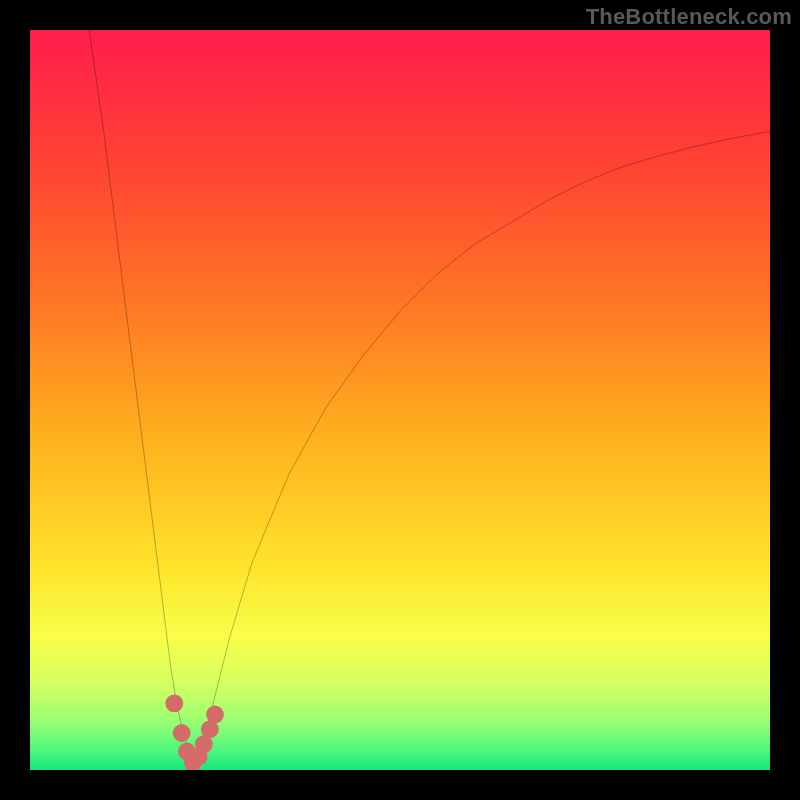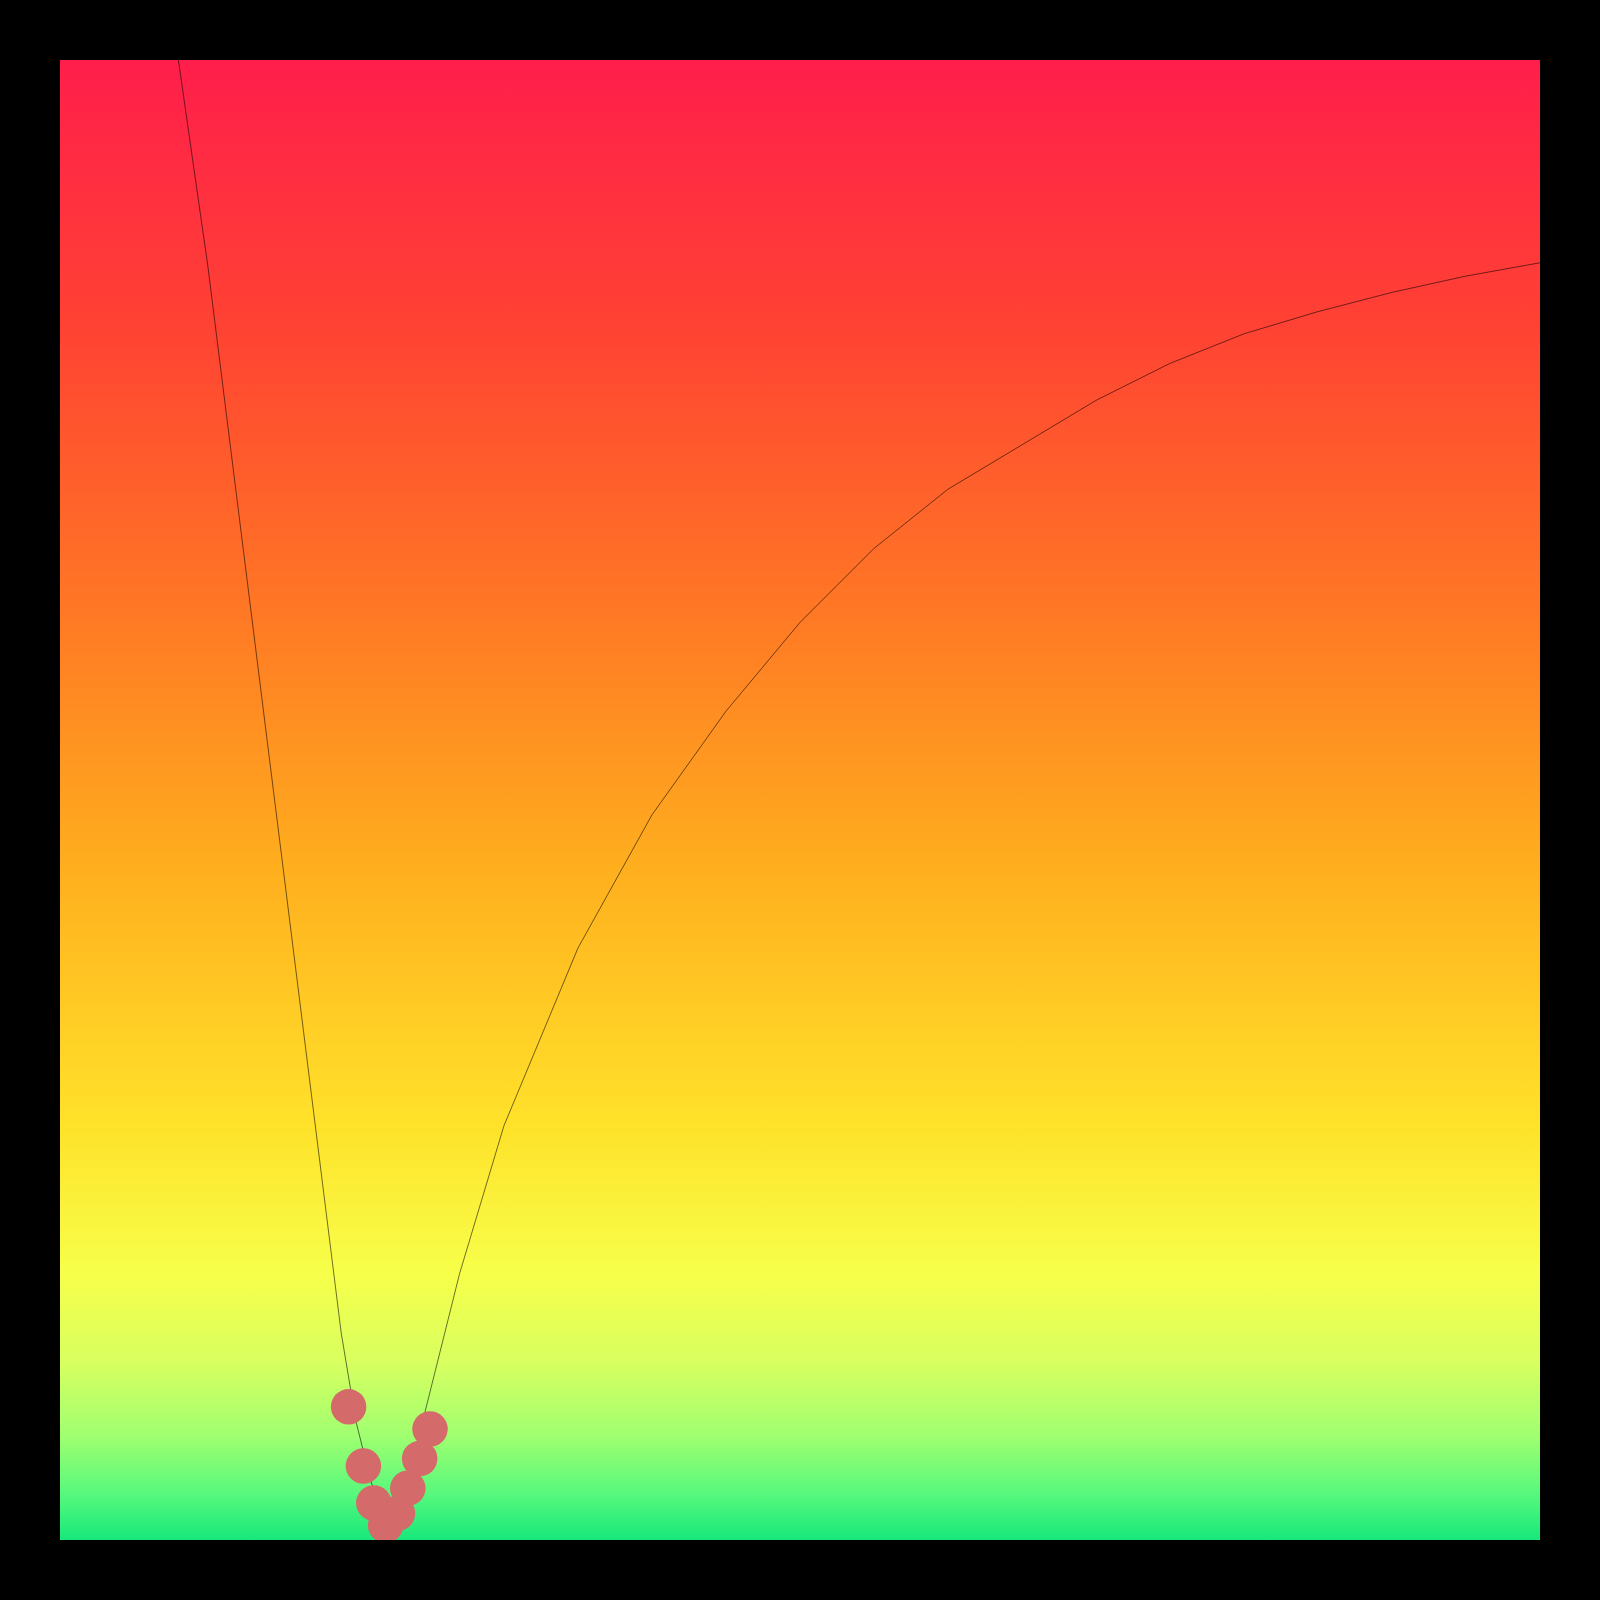--- a/index.html
+++ b/index.html
@@ -94,6 +94,7 @@
 
   </div>
 
+  <div class="watermark">TheBottleneck.com</div>
 
 </div>
 

